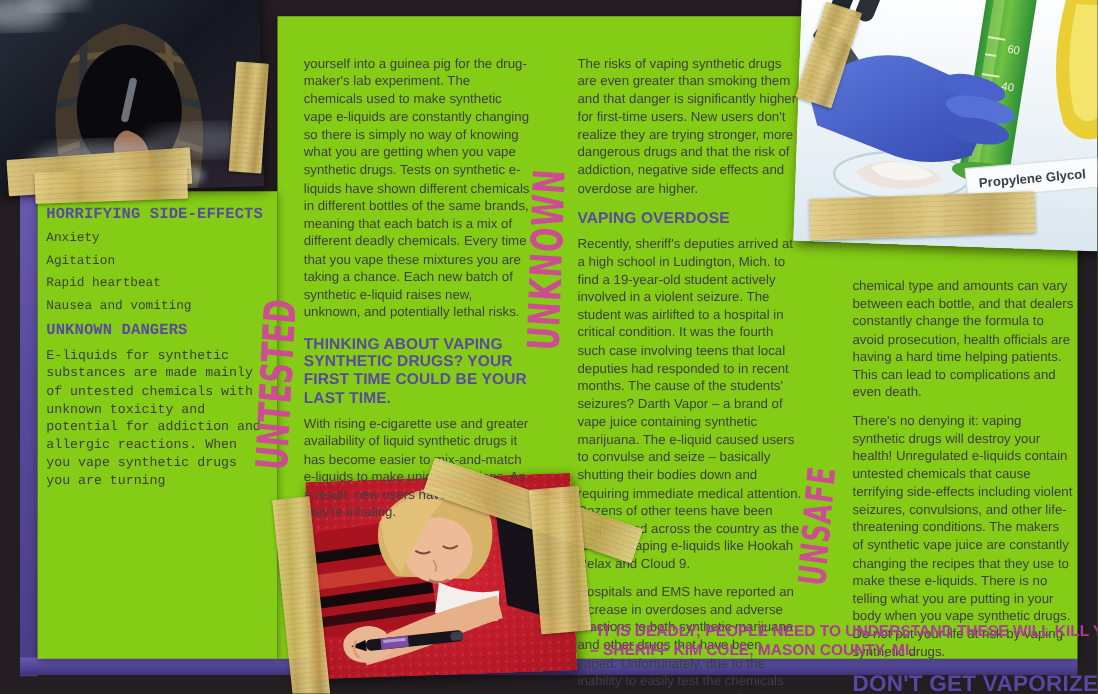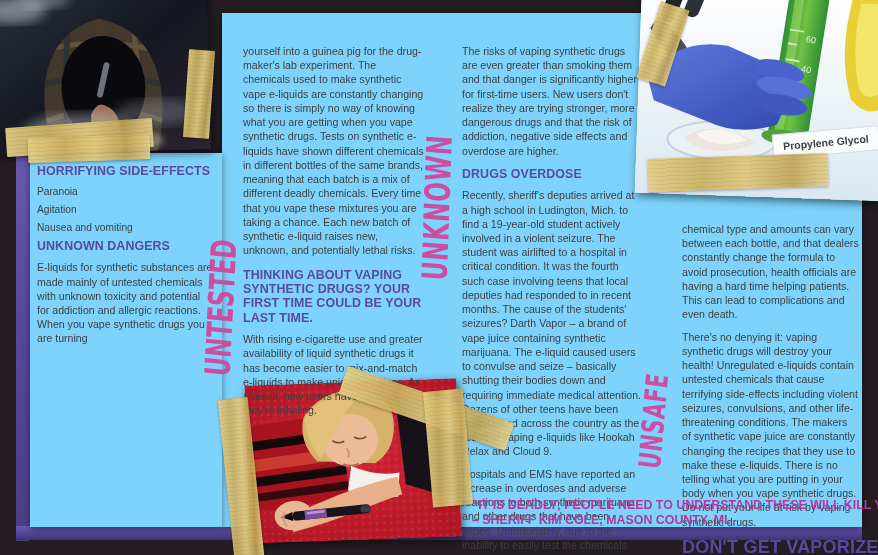--- a/index.html
+++ b/index.html
@@ -11,7 +11,7 @@
   .accent-strip{position:absolute;left:16px;top:526px;width:846px;height:14px;
                 background:linear-gradient(180deg,#6a5bb3,#584a9e 45%,#3f3374);z-index:1;}
   
-  .panel{position:absolute;background:#7dd3fc;box-shadow:0 2px 7px rgba(0,0,0,.45);}
+  .panel{position:absolute;background:#84cc16;box-shadow:0 2px 7px rgba(0,0,0,.45);font-family:Liberation Mono, monospace;}
   .main-panel{left:222px;top:13px;width:640px;height:514px;z-index:2;}
   .left-card{left:30px;top:153px;width:192px;height:374px;z-index:3;
              padding:0;box-sizing:border-box;}

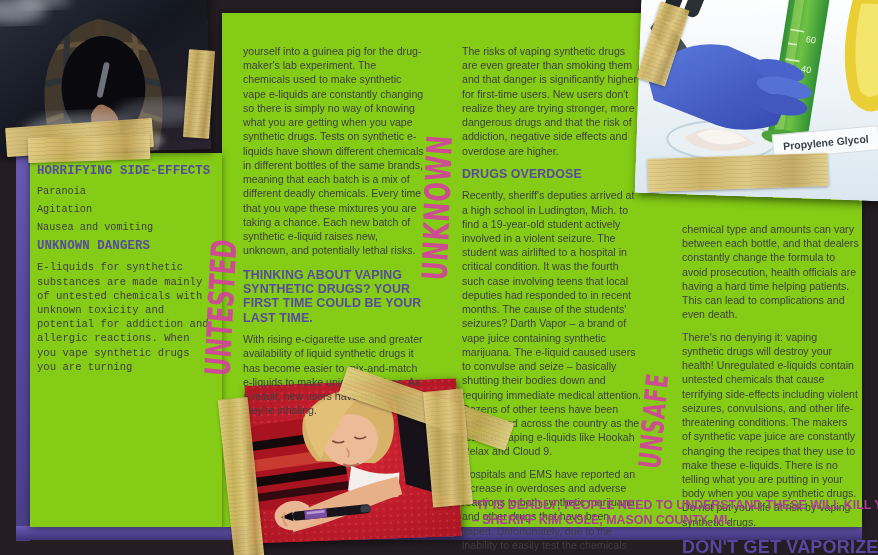--- a/index.html
+++ b/index.html
@@ -94,7 +94,7 @@
 
   <div class="col col3">
     <p class="bt">The risks of vaping synthetic drugs are even greater than smoking them and that danger is significantly higher for first-time users. New users don't realize they are trying stronger, more dangerous drugs and that the risk of addiction, negative side effects and overdose are higher.</p>
-    <h3 class="hd" style="margin-top:9px">DRUGS OVERDOSE</h3>
+    <h3 class="hd" style="margin-top:9px">VAPING OVERDOSE</h3>
     <p class="bt">Recently, sheriff's deputies arrived at a high school in Ludington, Mich. to find a 19-year-old student actively involved in a violent seizure. The student was airlifted to a hospital in critical condition. It was the fourth such case involving teens that local deputies had responded to in recent months. The cause of the students' seizures? Darth Vapor – a brand of vape juice containing synthetic marijuana. The e-liquid caused users to convulse and seize – basically shutting their bodies down and requiring immediate medical attention. Dozens of other teens have been hospitalized across the country as the result of vaping e-liquids like Hookah Relax and Cloud 9.</p>
     <p class="bt">Hospitals and EMS have reported an increase in overdoses and adverse reactions to both synthetic marijuana and other drugs that have been vaped. Unfortunately, due to the inability to easily test the chemicals used in the vape pens, the fact that the</p>
   </div>

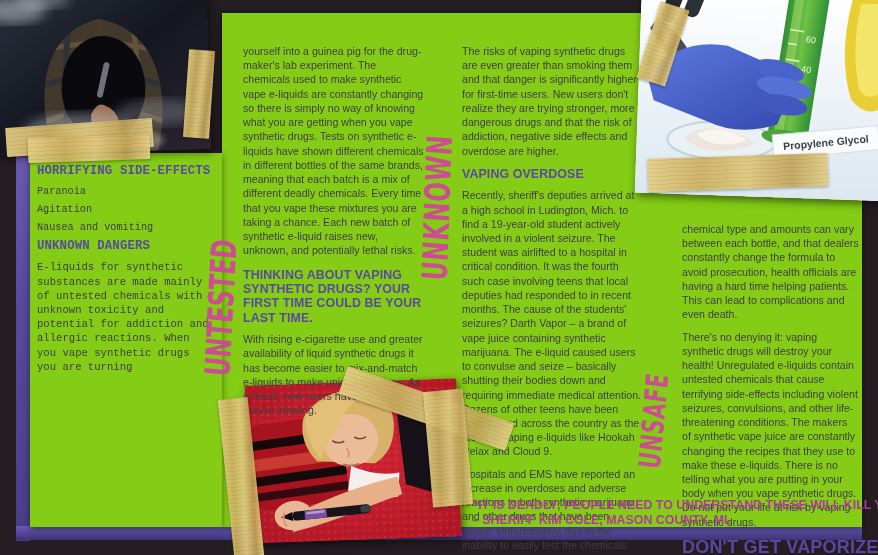--- a/index.html
+++ b/index.html
@@ -77,7 +77,7 @@
     <div class="left-card-inner">
       <h2 class="hd">HORRIFYING SIDE-EFFECTS</h2>
       <div>
-          <div class="se-item">Paranoia</div>
+          <div class="se-item">Anxiety</div>
           <div class="se-item">Agitation</div>
           <div class="se-item">Nausea and vomiting</div>
         </div>

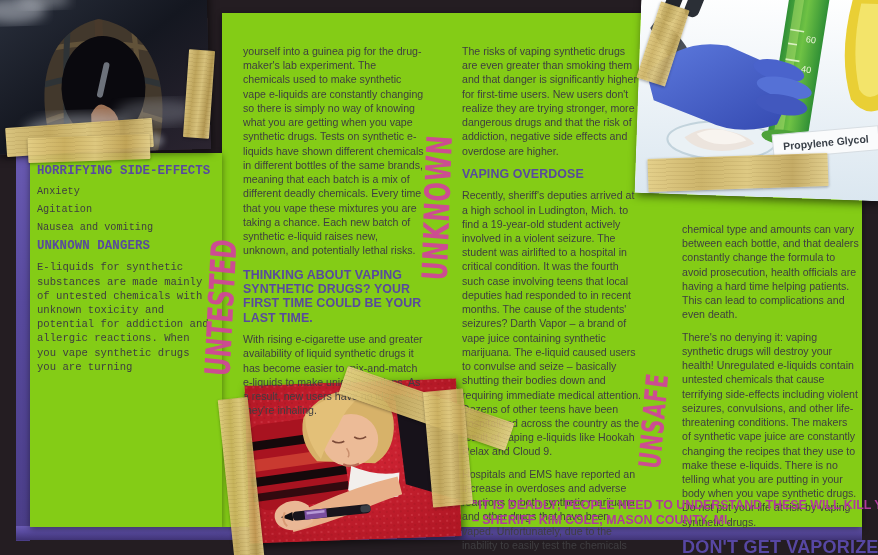--- a/index.html
+++ b/index.html
@@ -79,6 +79,7 @@
       <div>
           <div class="se-item">Anxiety</div>
           <div class="se-item">Agitation</div>
+          <div class="se-item">Rapid heartbeat</div>
           <div class="se-item">Nausea and vomiting</div>
         </div>
       <h2 class="hd" style="margin-top:3px">UNKNOWN DANGERS</h2>

